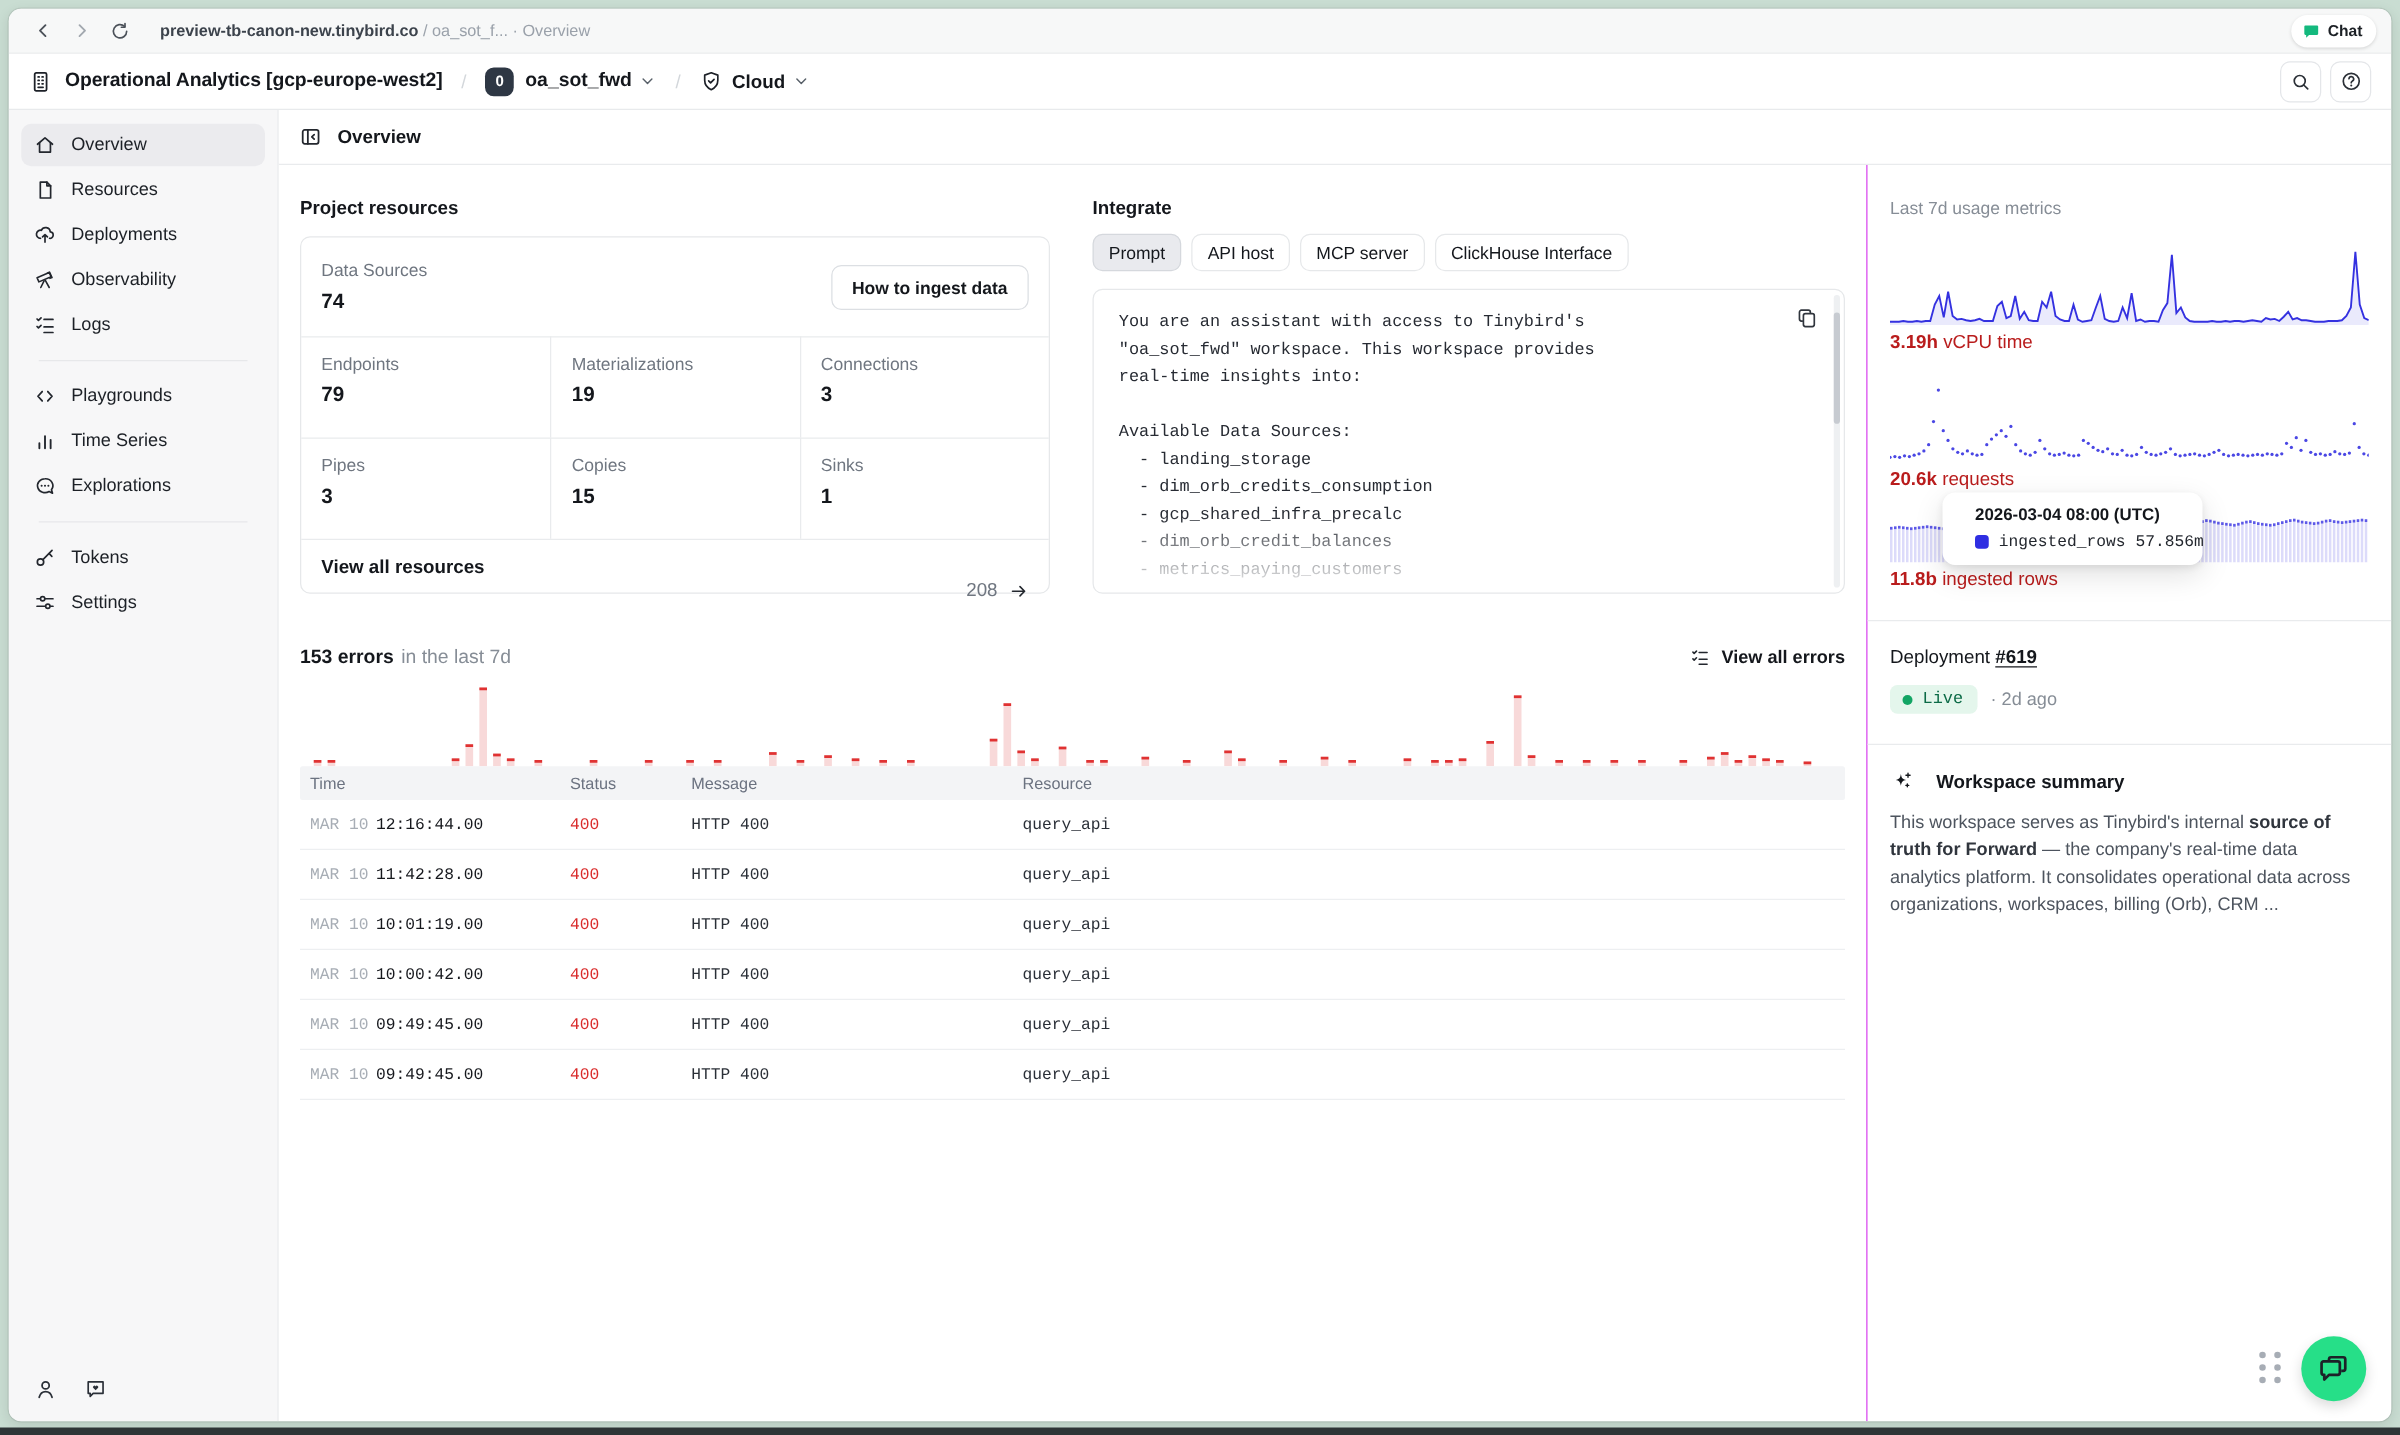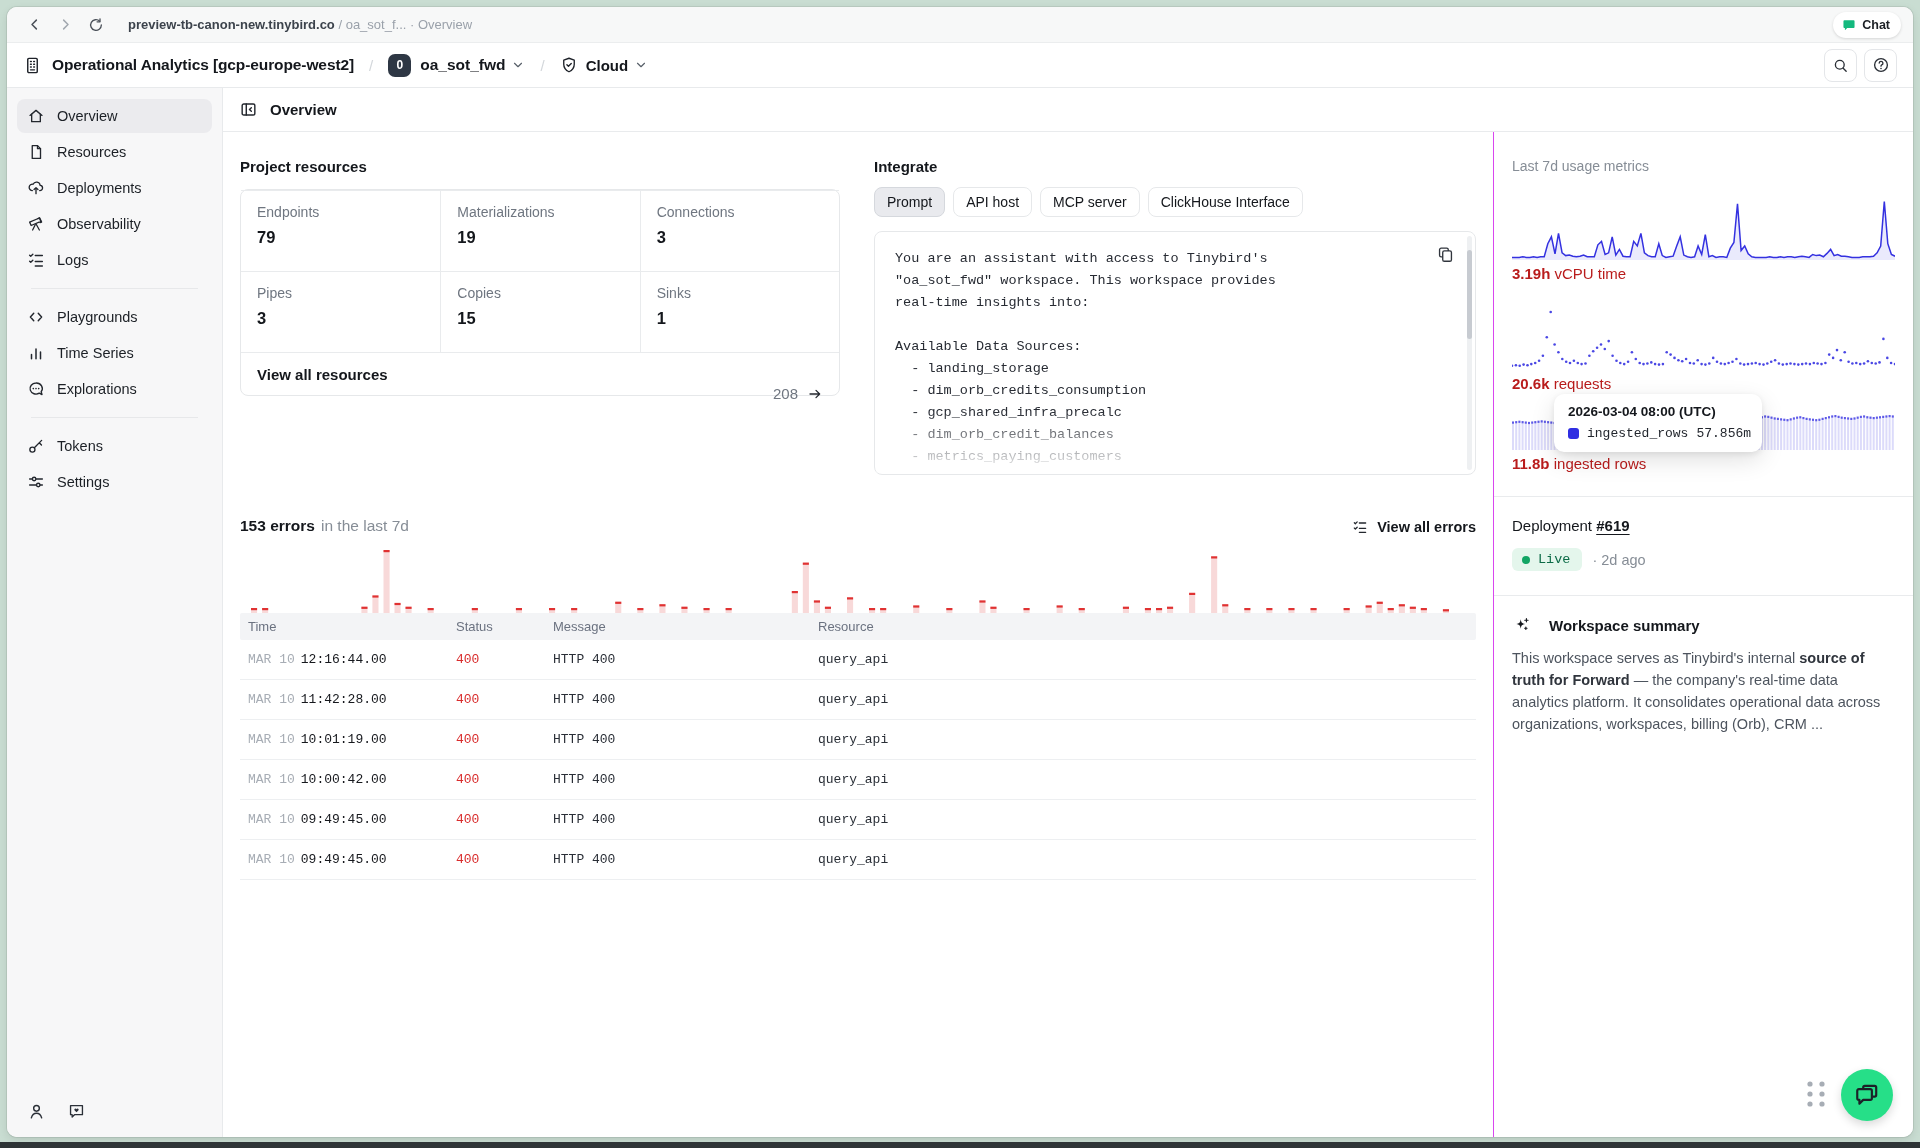--- a/index.html
+++ b/index.html
@@ -340,6 +340,13 @@
             <div class="col-left">
               <div class="sec-title">Project resources</div>
               <div class="pr-card">
+                <div class="pr-top">
+                  <div>
+                    <div class="stat-label">Data Sources</div>
+                    <div class="stat-value">74</div>
+                  </div>
+                  <button class="ingest-btn">How to ingest data</button>
+                </div>
                 <div class="pr-grid">
                   <div class="pr-cell">
                       <div class="stat-label">Endpoints</div>

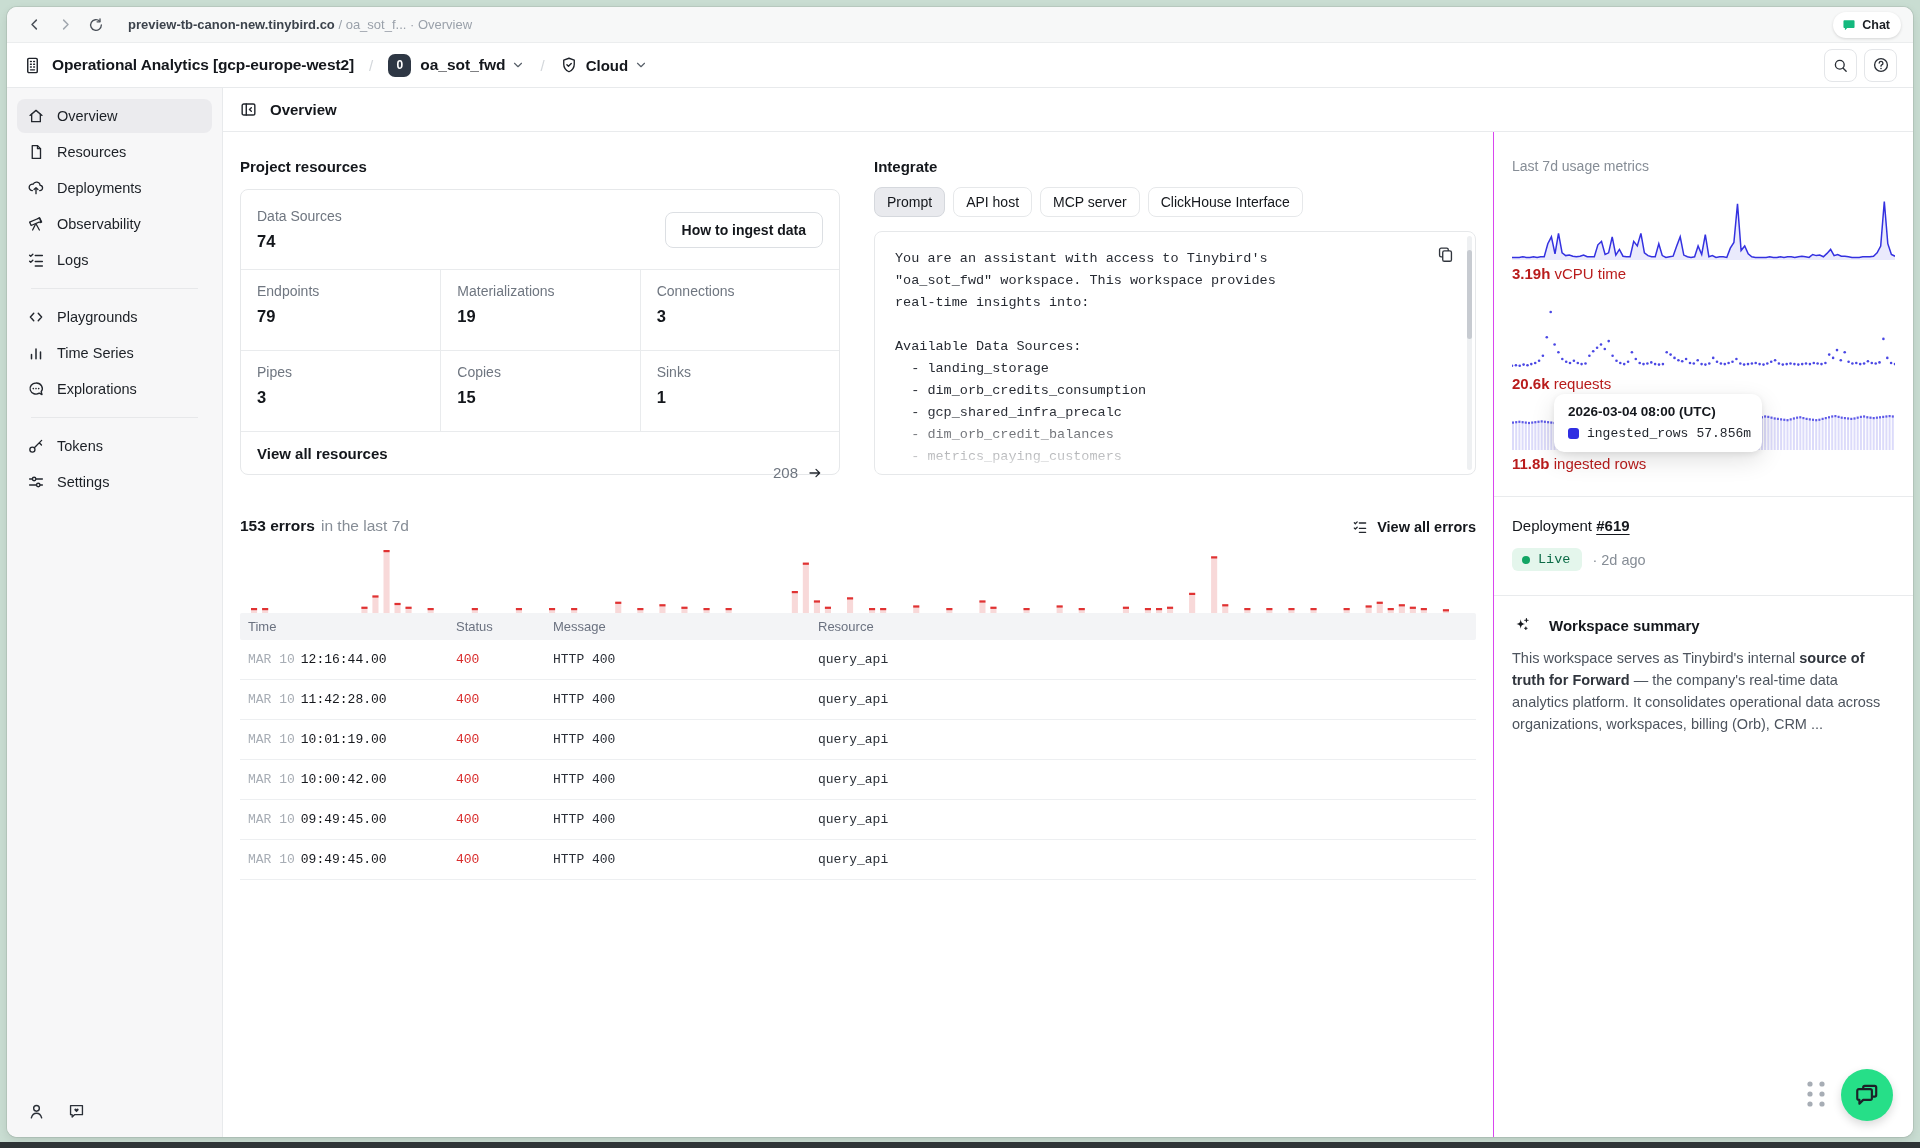--- a/index.html
+++ b/index.html
@@ -120,7 +120,7 @@
   .ws-sum-text b { color:#30353d; }
 
   .tooltip { position:absolute; top:262px; left:60px; width:208px; background:#fff; border-radius:10px; z-index:4;
-             box-shadow:0 2px 6px rgba(0,0,0,.08), 0 8px 24px rgba(0,0,0,.12); padding:10px 14px 11px; }
+             box-shadow:0 2px 6px rgba(0,0,0,.08), 0 8px 24px rgba(0,0,0,.12); padding:10px 26px 11px; }
   .tt-title { font-size:13.5px; font-weight:700; color:#14171c; white-space:nowrap; }
   .tt-row { margin-top:7px; display:flex; align-items:center; gap:8px; font-family:"Liberation Mono","DejaVu Sans Mono",monospace; font-size:13px; color:#23272e; }
   .tt-sq { width:11px; height:11px; border-radius:3px; background:#2f2ee2; flex:none; }

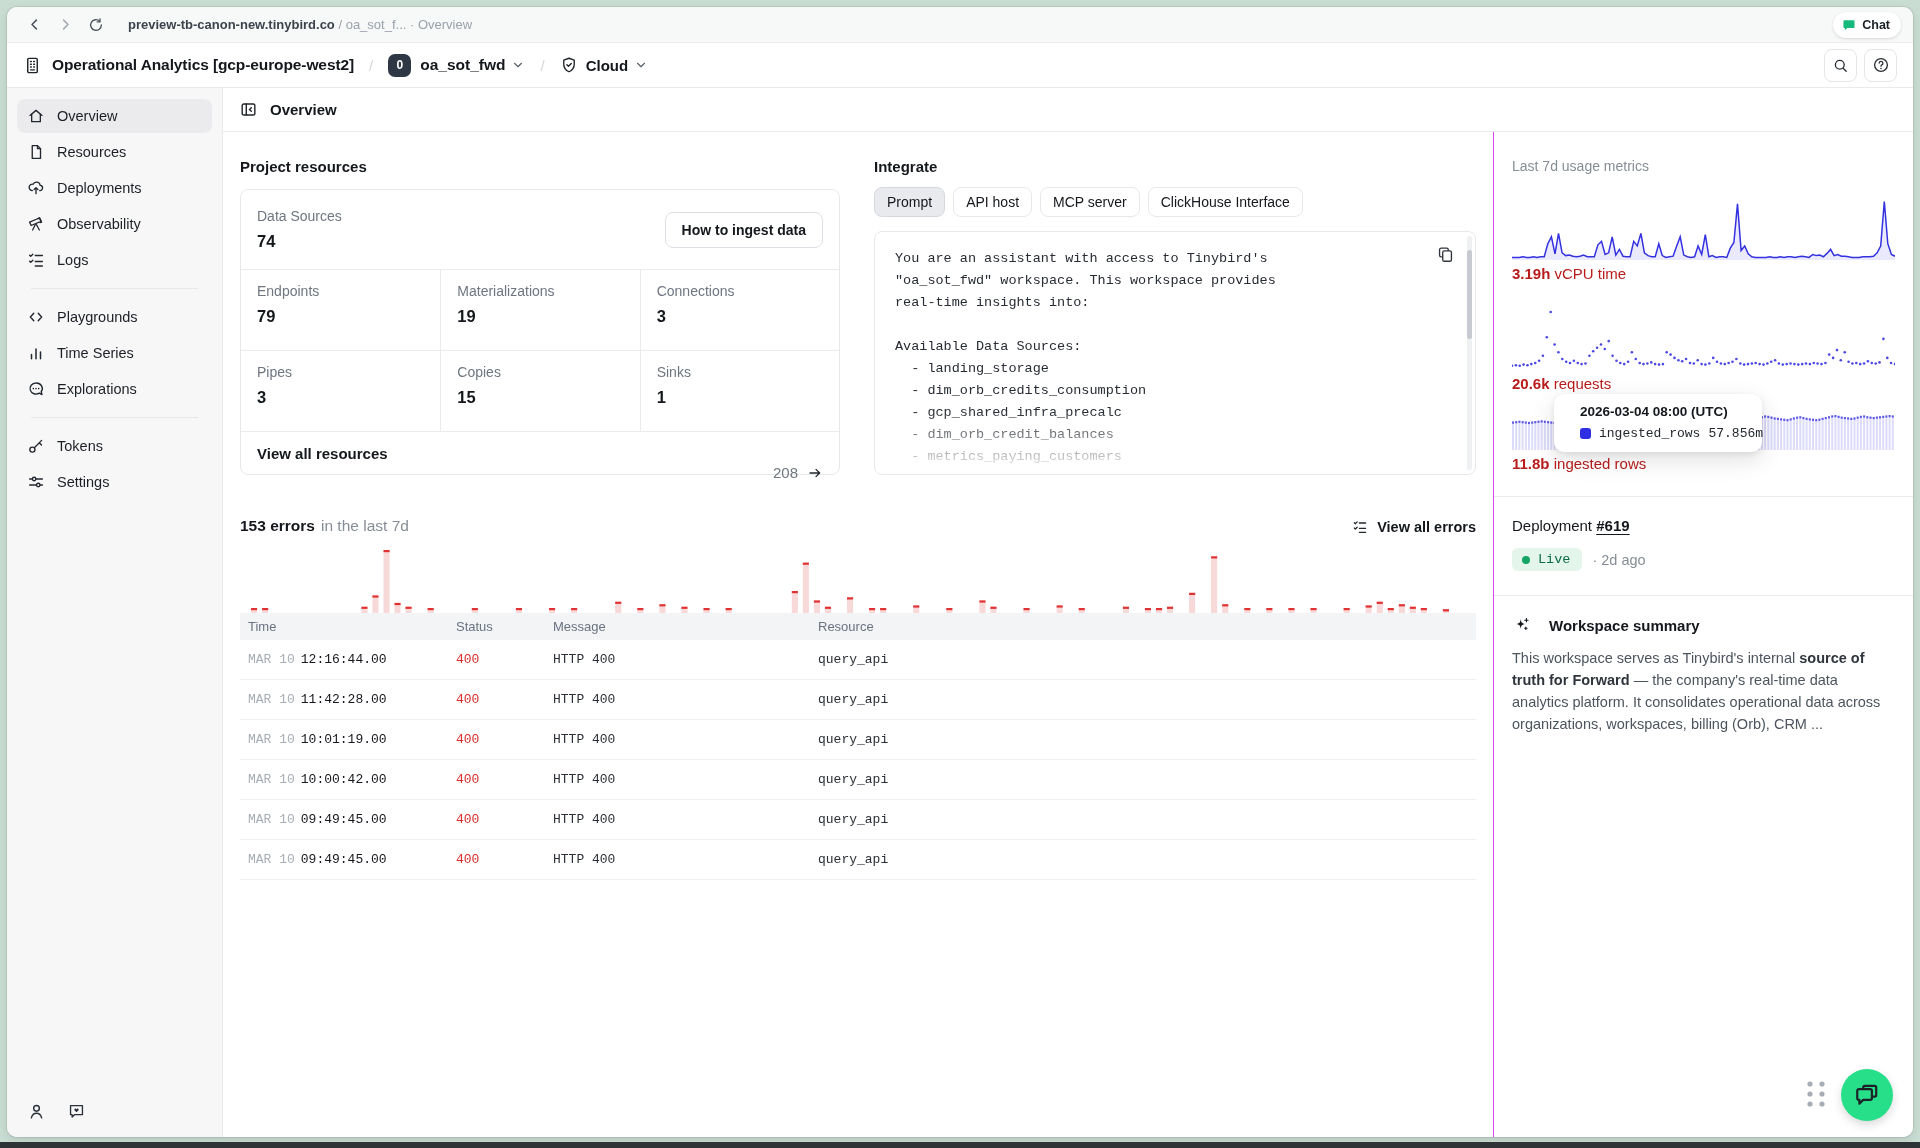--- a/index.html
+++ b/index.html
@@ -81,7 +81,7 @@
 
   
   .errors-sec { margin-top:42px; }
-  .errors-head { display:flex; align-items:flex-end; }
+  .errors-head { display:flex; align-items:center; }
   .err-count { font-size:15.5px; font-weight:700; color:#14171c; }
   .err-range { font-size:15.5px; color:#868d96; margin-left:6px; }
   .view-errors { margin-left:auto; display:flex; align-items:center; gap:9px; font-size:14.5px; font-weight:600; color:#14171c; cursor:pointer; }

